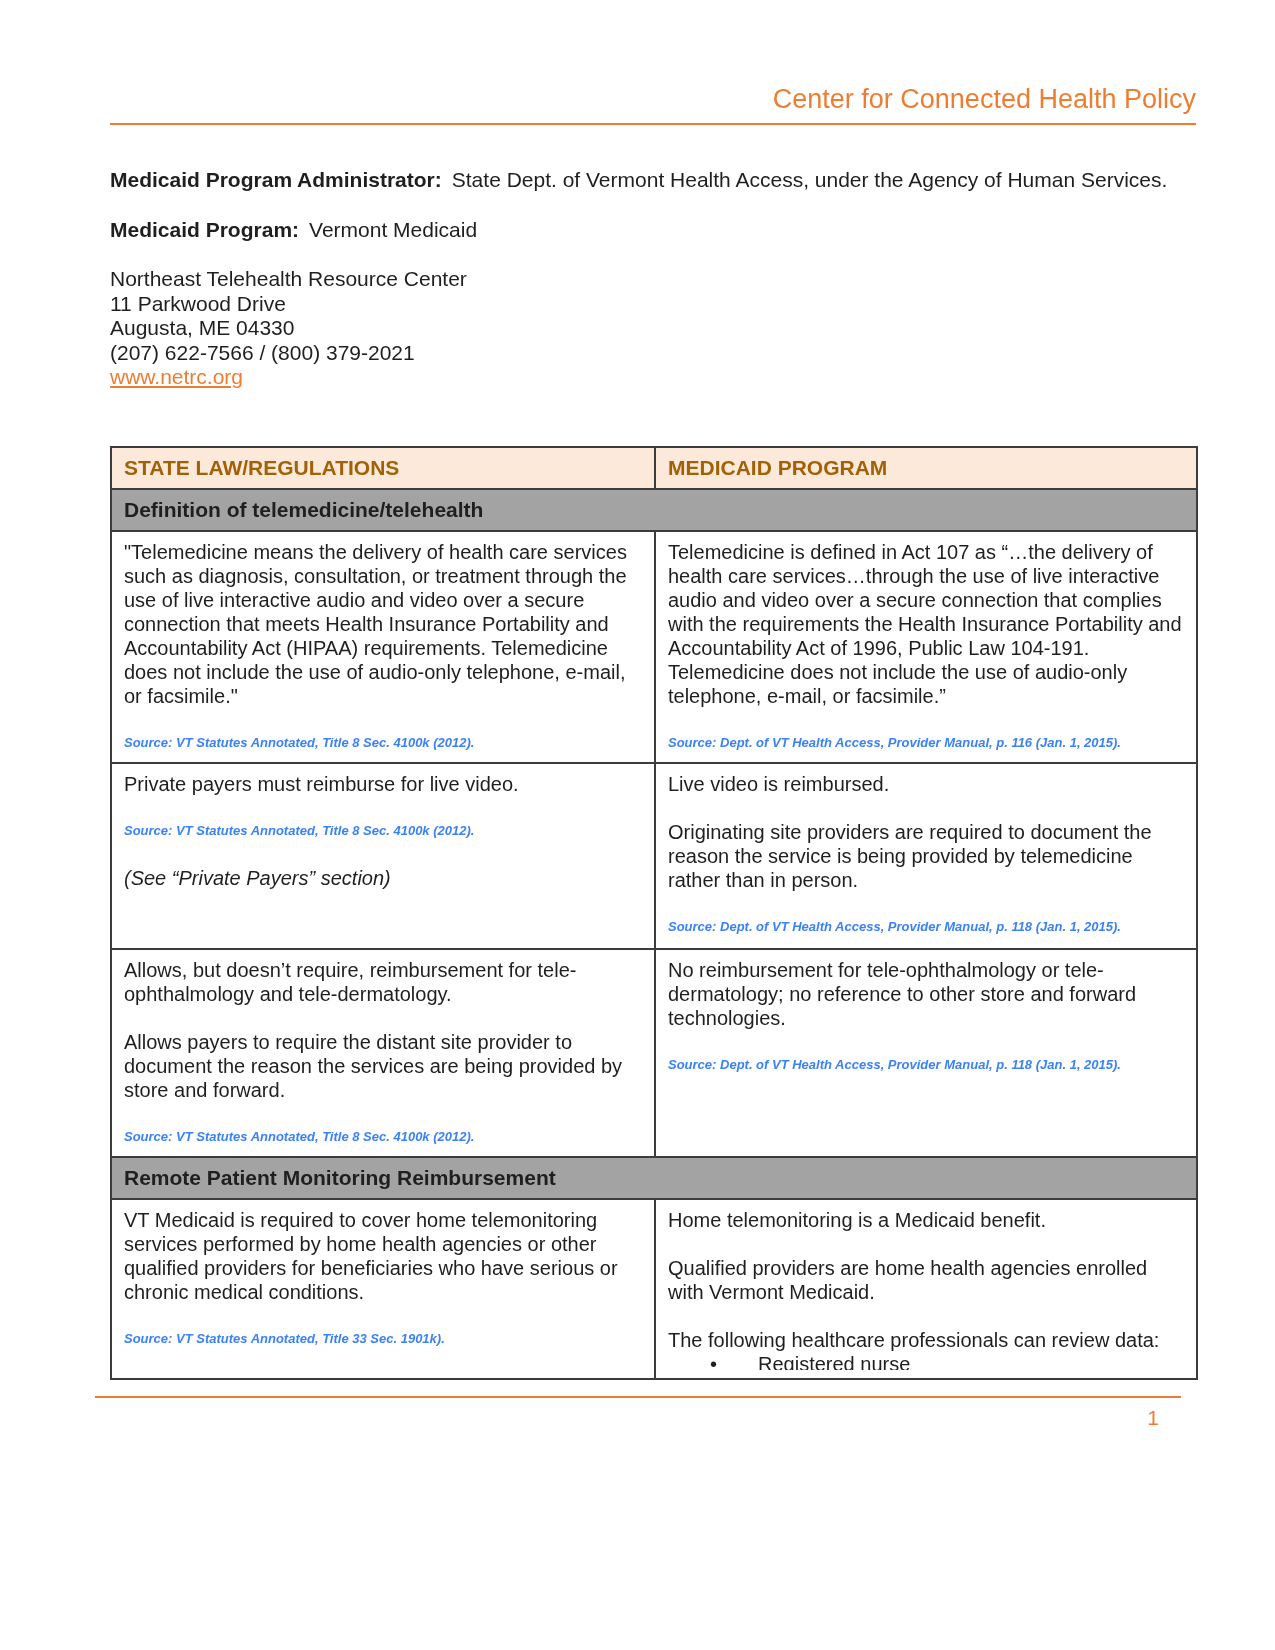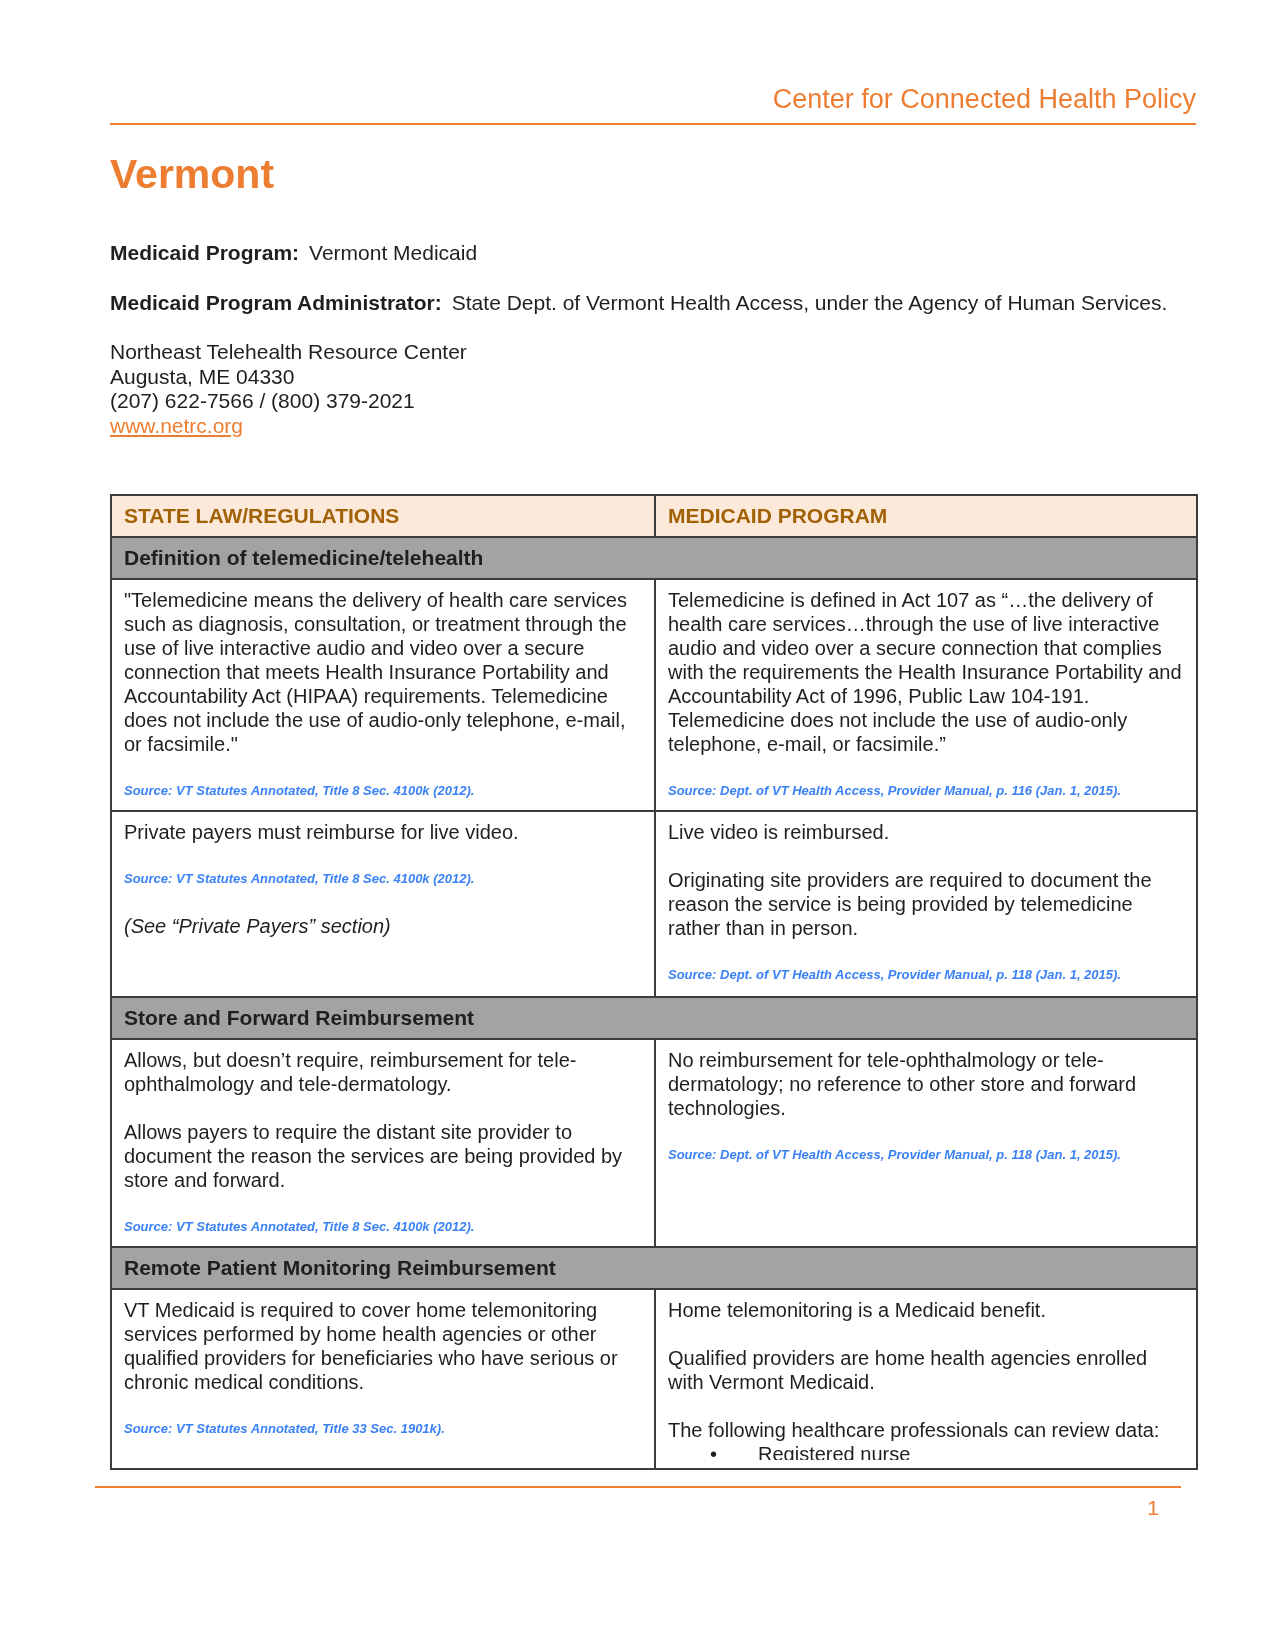--- a/index.html
+++ b/index.html
@@ -110,7 +110,6 @@
       <span class="brand">Center for Connected Health Policy</span>
     </div>
 
-    <h1 class="page-title">Vermont</h1>
 
     <p class="meta">
       <span class="label">Medicaid Program:</span><span>Vermont Medicaid</span>

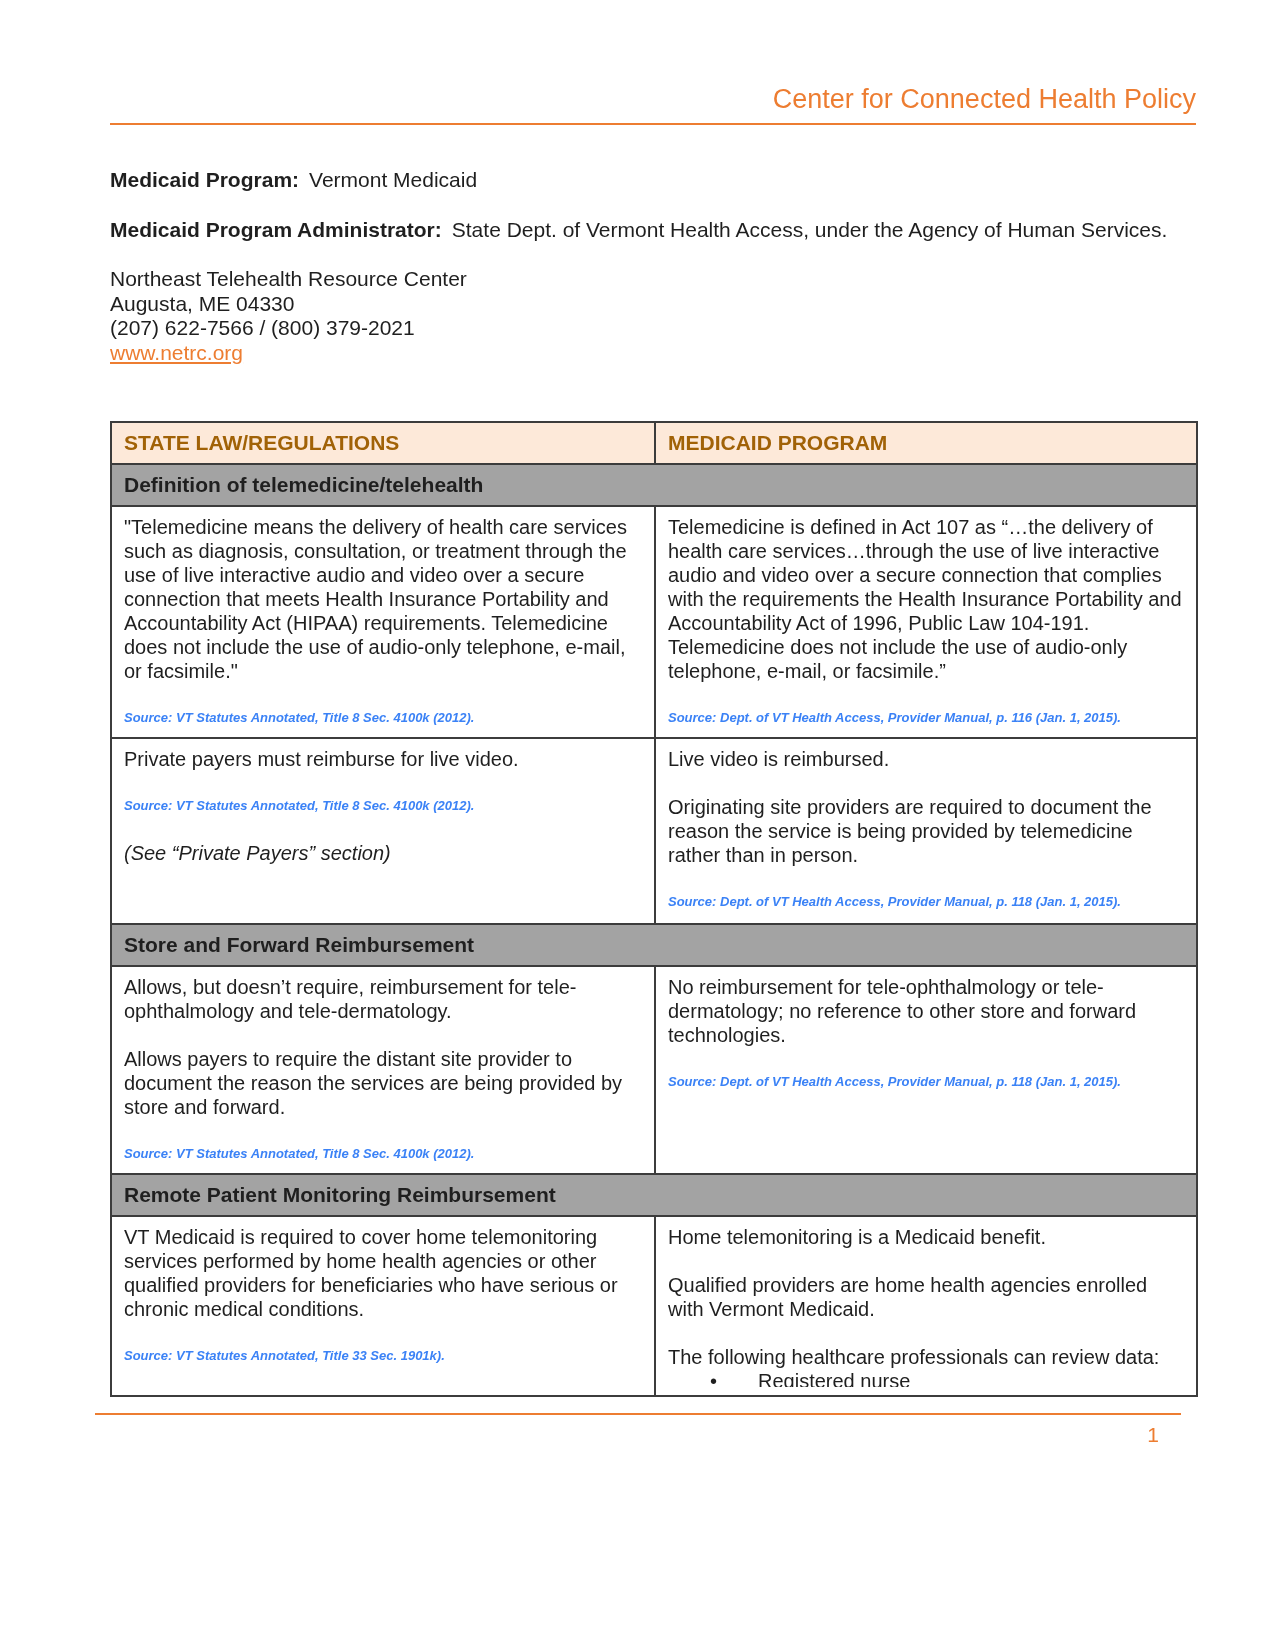--- a/index.html
+++ b/index.html
@@ -112,11 +112,11 @@
 
 
     <p class="meta">
+      <span class="label">Medicaid Program Administrator:</span><span>State Dept. of Vermont Health Access, under the Agency of Human Services.</span>
+    </p>
+
+    <p class="meta">
       <span class="label">Medicaid Program:</span><span>Vermont Medicaid</span>
-    </p>
-
-    <p class="meta">
-      <span class="label">Medicaid Program Administrator:</span><span>State Dept. of Vermont Health Access, under the Agency of Human Services.</span>
     </p>
 
     <div class="address">

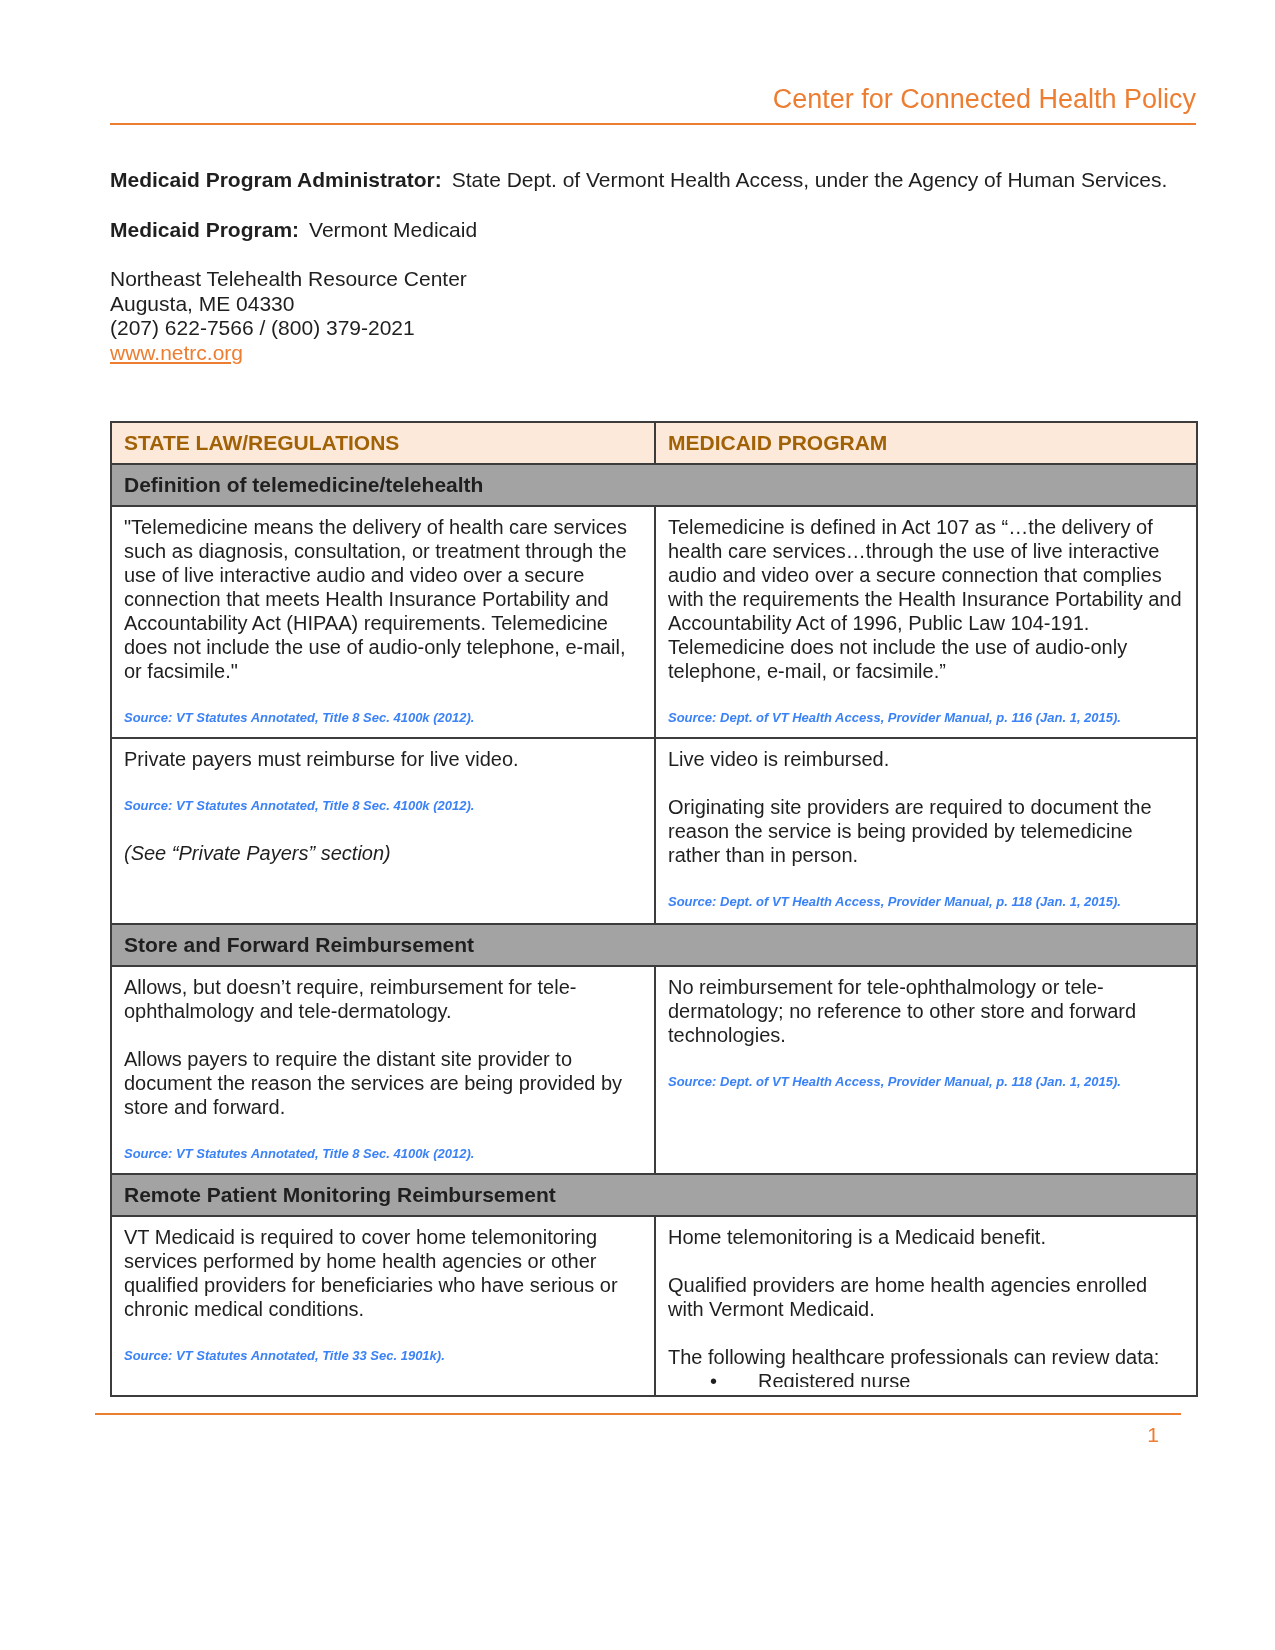--- a/index.html
+++ b/index.html
@@ -121,6 +121,7 @@
 
     <div class="address">
       <p>Northeast Telehealth Resource Center</p>
+      <p>11 Parkwood Drive</p>
       <p>Augusta, ME 04330</p>
       <p>(207) 622-7566 / (800) 379-2021</p>
       <p><a class="link">www.netrc.org</a></p>

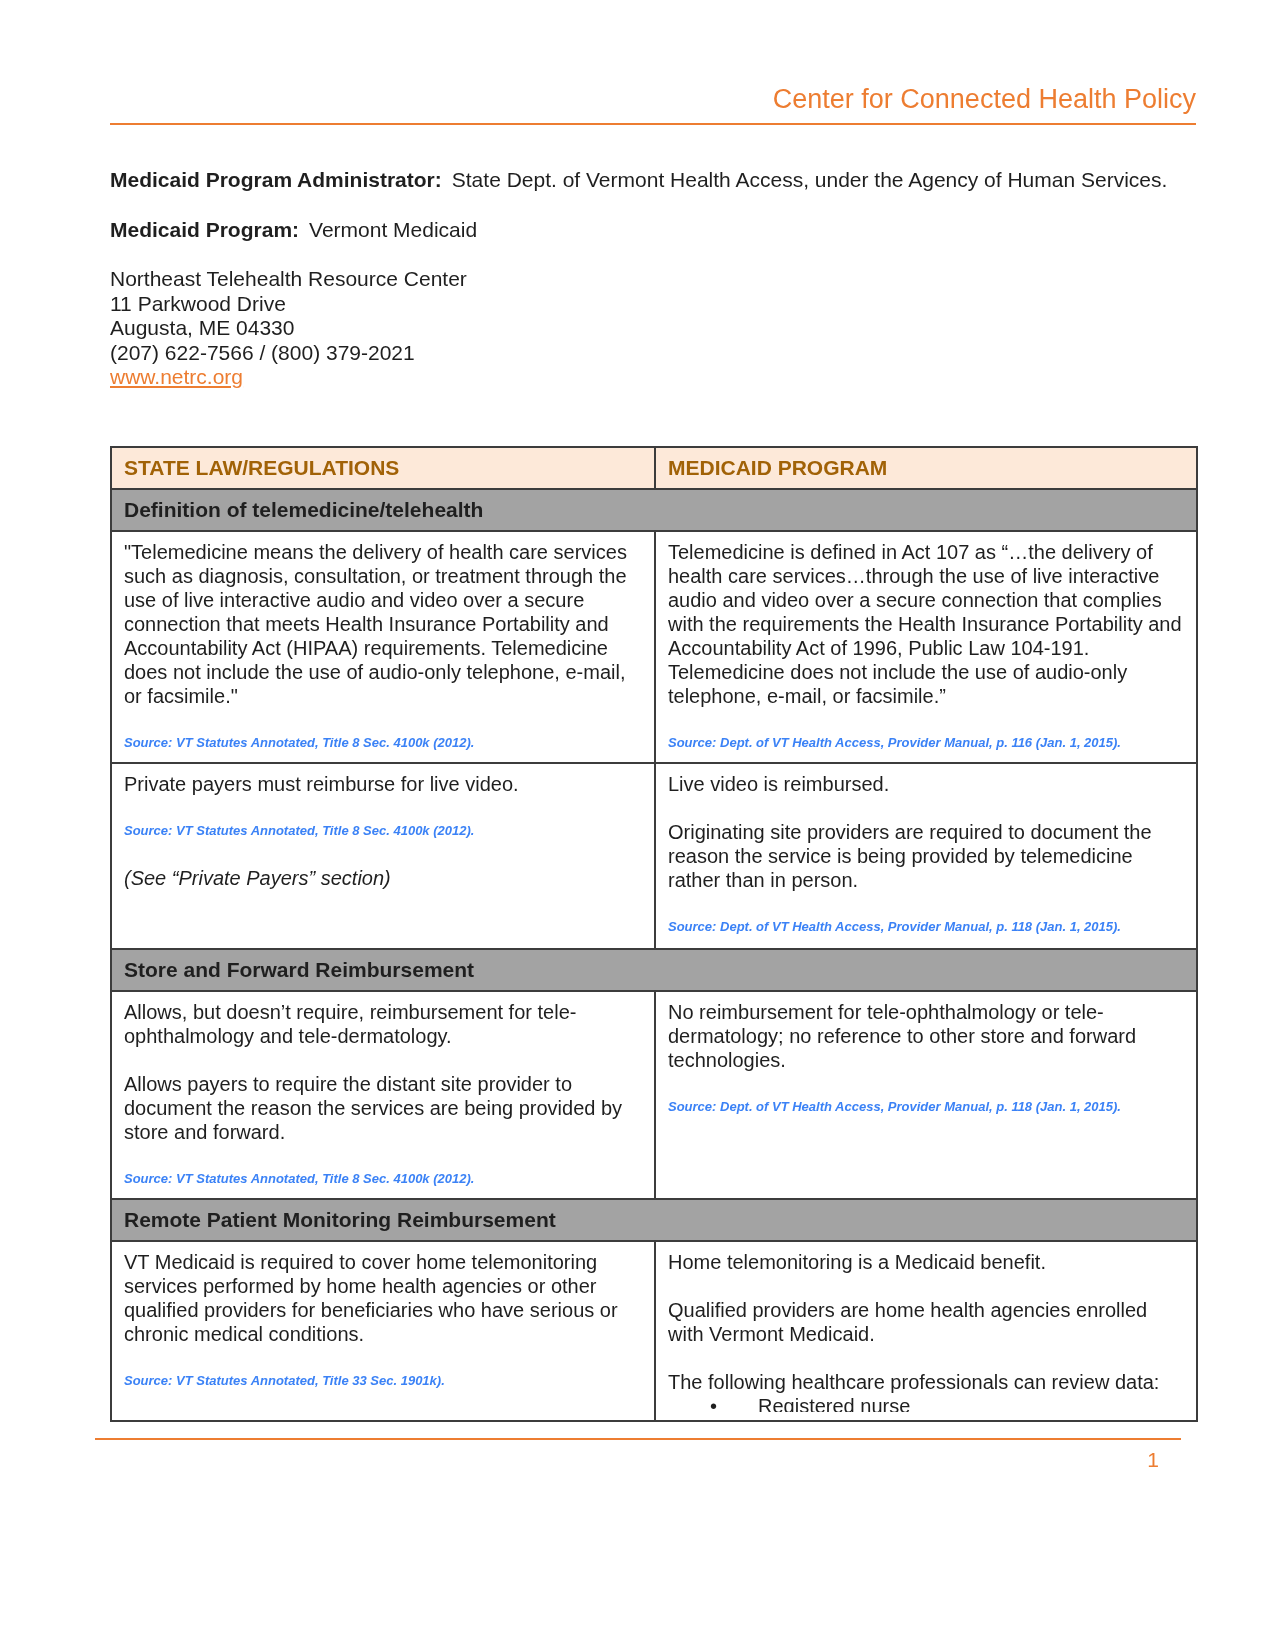--- a/index.html
+++ b/index.html
@@ -166,9 +166,6 @@
         </td>
       </tr>
 
-      <tr class="section">
-        <td colspan="2">Store and Forward Reimbursement</td>
-      </tr>
       <tr class="r-sf">
         <td>
           <p>Allows, but doesn’t require, reimbursement for tele-ophthalmology and tele-dermatology.</p>

